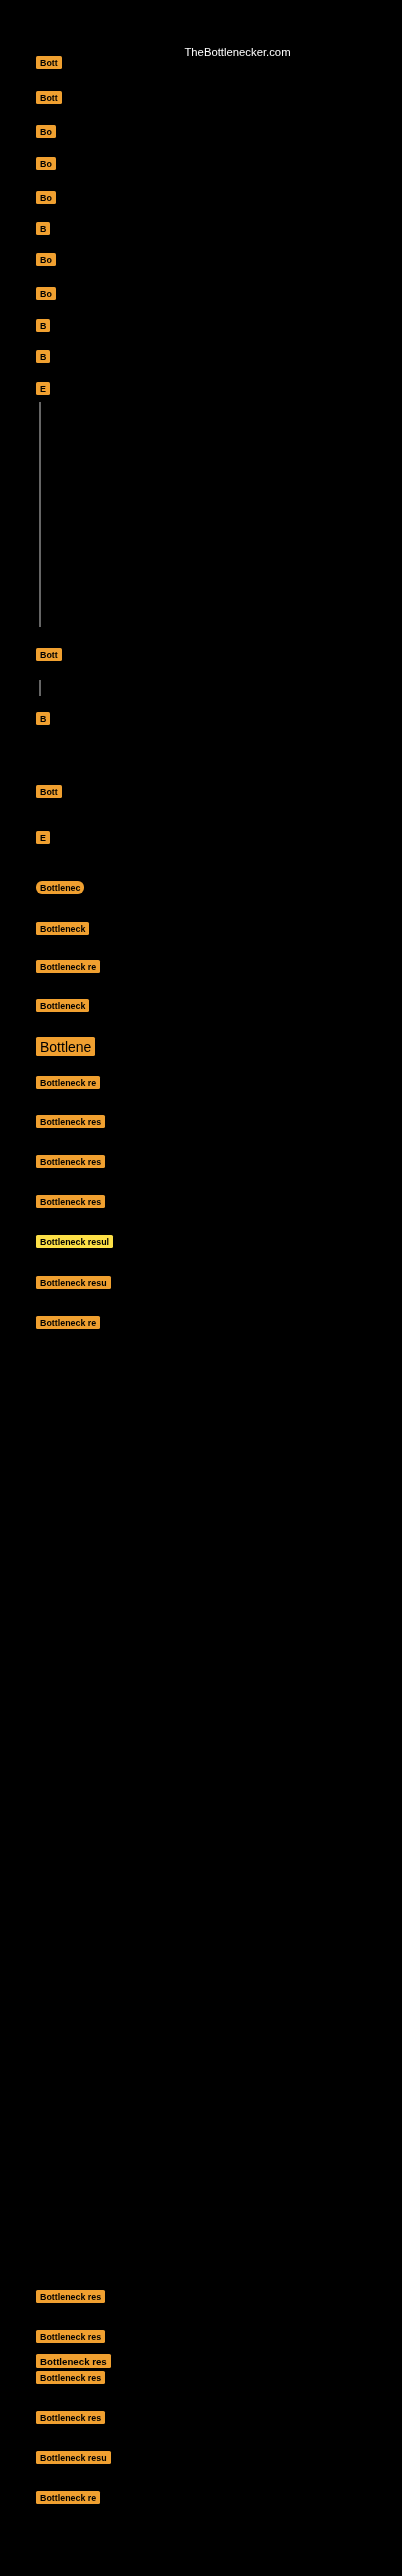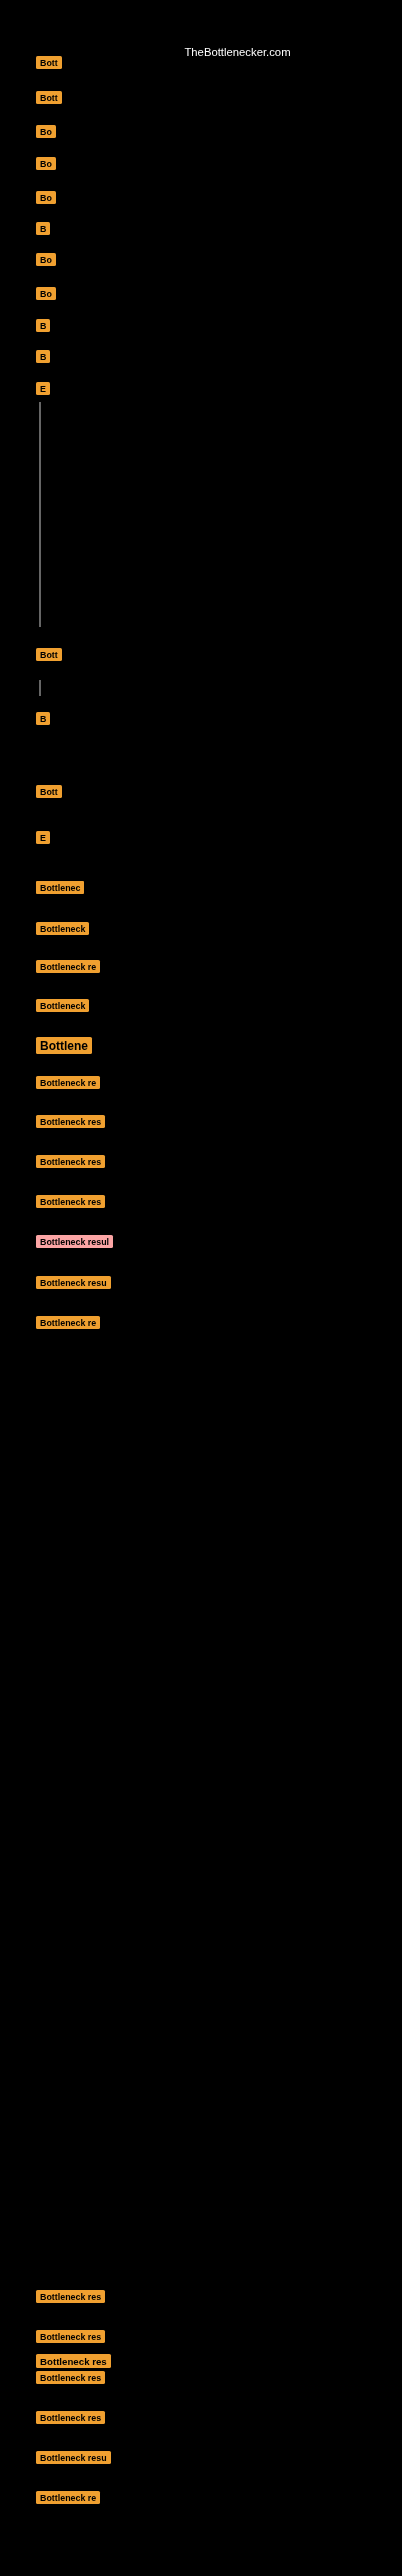--- a/index.html
+++ b/index.html
@@ -53,7 +53,7 @@
 <div style="position:absolute;top:749px;left:0;background:#f0a030;color:#000;font-size:8.9px;font-weight:bold;padding:1.6px 4px;border-radius:1.6px;">Bott</div>
 <div style="position:absolute;top:795px;left:0;background:#f0a030;color:#000;font-size:8.9px;font-weight:bold;padding:1.6px 4px;border-radius:1.6px;">E</div>
 
-<div style="position:absolute;top:845px;left:0;background:#f0a030;color:#000;font-size:8.9px;font-weight:bold;padding:1.6px 4px;border-radius:1px;">Bottlenec</div>
+<div style="position:absolute;top:845px;left:0;background:#f0a030;color:#000;font-size:8.9px;font-weight:bold;padding:1.6px 4px;border-radius:6px;">Bottlenec</div>
 <div style="position:absolute;top:886px;left:0;background:#f0a030;color:#000;font-size:8.9px;font-weight:bold;padding:1.6px 4px;border-radius:1.6px;">Bottleneck</div>
 <div style="position:absolute;top:924px;left:0;background:#f0a030;color:#000;font-size:8.9px;font-weight:bold;padding:1.6px 4px;border-radius:1.6px;">Bottleneck re</div>
 <div style="position:absolute;top:963px;left:0;background:#f0a030;color:#000;font-size:8.9px;font-weight:bold;padding:1.6px 4px;border-radius:1.6px;">Bottleneck</div>

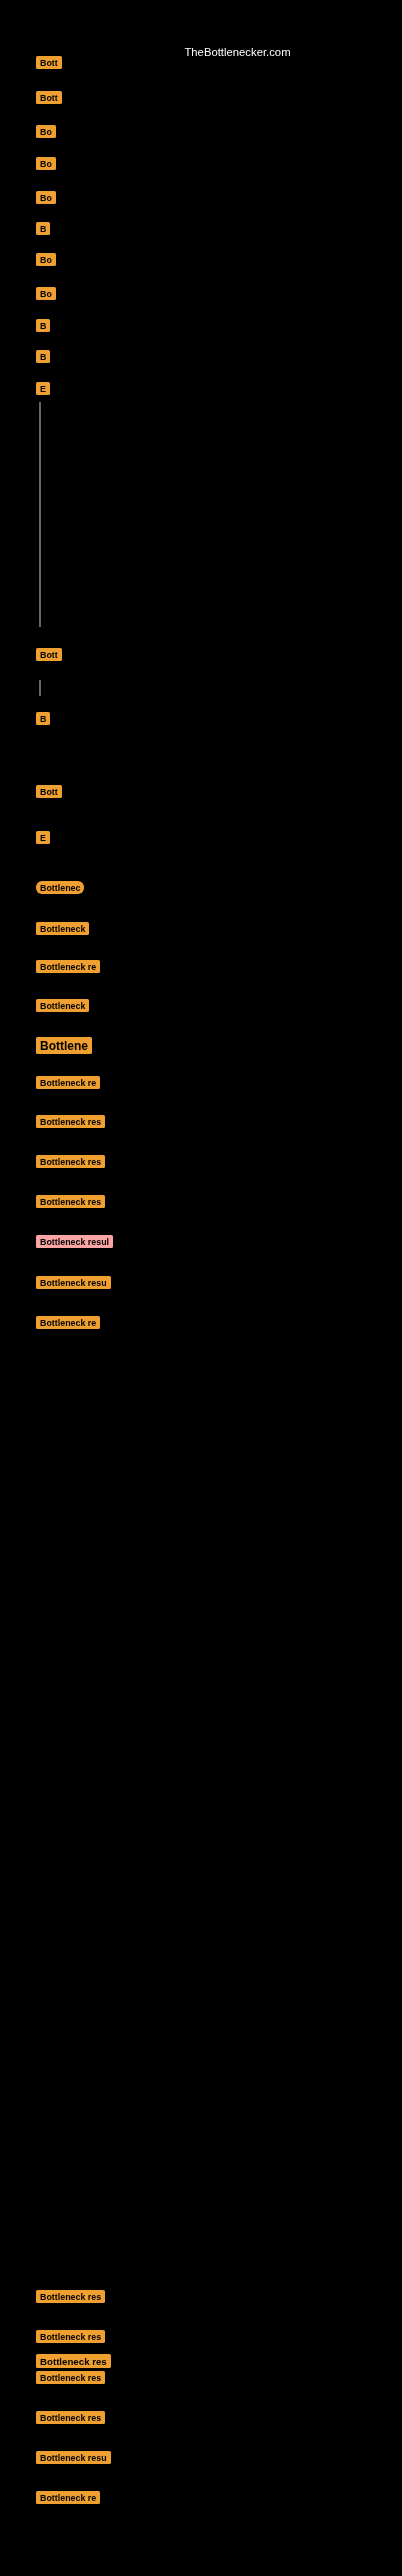--- a/index.html
+++ b/index.html
@@ -57,7 +57,7 @@
 <div style="position:absolute;top:886px;left:0;background:#f0a030;color:#000;font-size:8.9px;font-weight:bold;padding:1.6px 4px;border-radius:1.6px;">Bottleneck</div>
 <div style="position:absolute;top:924px;left:0;background:#f0a030;color:#000;font-size:8.9px;font-weight:bold;padding:1.6px 4px;border-radius:1.6px;">Bottleneck re</div>
 <div style="position:absolute;top:963px;left:0;background:#f0a030;color:#000;font-size:8.9px;font-weight:bold;padding:1.6px 4px;border-radius:1.6px;">Bottleneck</div>
-<div style="position:absolute;top:1001px;left:0;background:#f0a030;color:#000;font-size:12px;font-weight:bold;padding:1.6px 4px;border-radius:1.6px;">Bottlene</div>
+<div style="position:absolute;top:1001px;left:0;background:#f0a030;color:#000;font-size:14px;font-weight:normal;padding:1.6px 4px;border-radius:1.6px;">Bottlene</div>
 <div style="position:absolute;top:1040px;left:0;background:#f0a030;color:#000;font-size:8.9px;font-weight:bold;padding:1.6px 4px;border-radius:1.6px;">Bottleneck re</div>
 <div style="position:absolute;top:1079px;left:0;background:#f0a030;color:#000;font-size:8.9px;font-weight:bold;padding:1.6px 4px;border-radius:1.6px;">Bottleneck res</div>
 <div style="position:absolute;top:1119px;left:0;background:#f0a030;color:#000;font-size:8.9px;font-weight:bold;padding:1.6px 4px;border-radius:1.6px;">Bottleneck res</div>

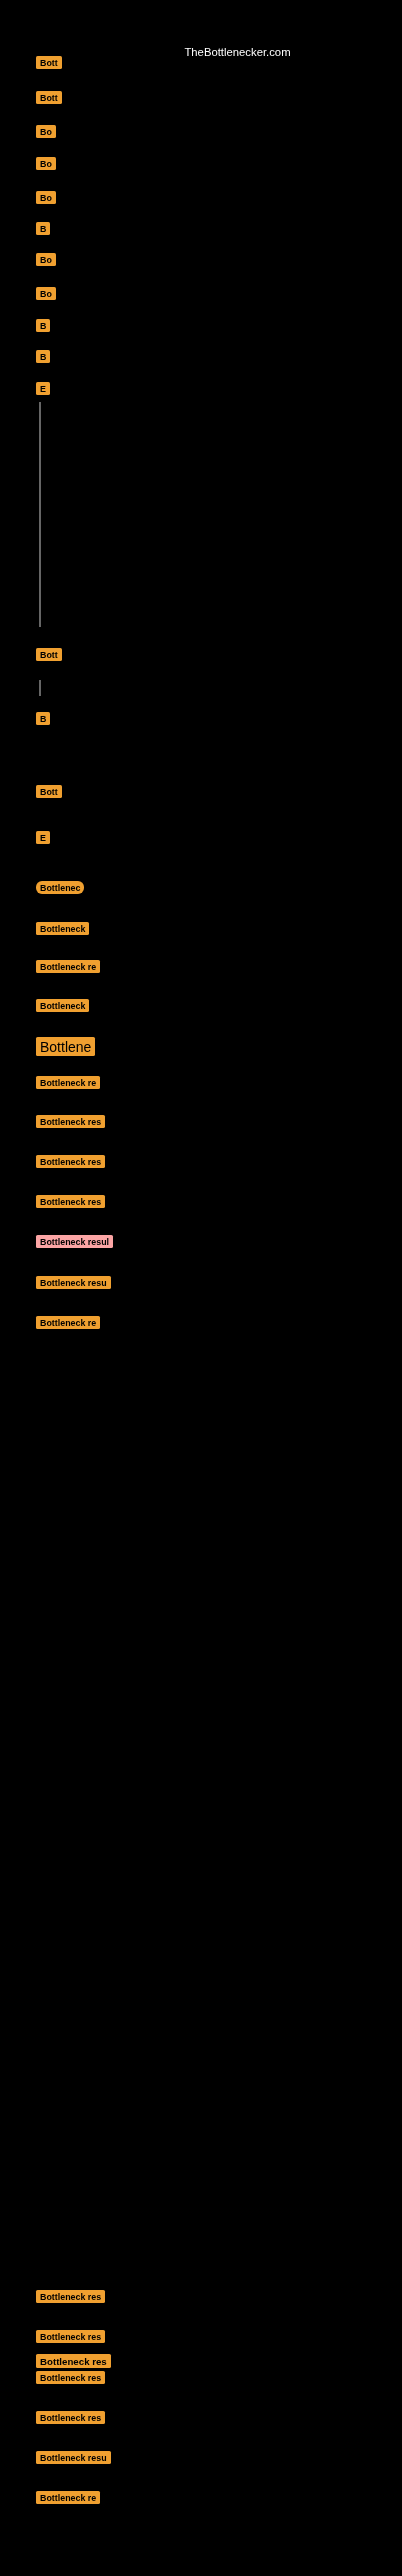--- a/index.html
+++ b/index.html
@@ -62,7 +62,7 @@
 <div style="position:absolute;top:1079px;left:0;background:#f0a030;color:#000;font-size:8.9px;font-weight:bold;padding:1.6px 4px;border-radius:1.6px;">Bottleneck res</div>
 <div style="position:absolute;top:1119px;left:0;background:#f0a030;color:#000;font-size:8.9px;font-weight:bold;padding:1.6px 4px;border-radius:1.6px;">Bottleneck res</div>
 <div style="position:absolute;top:1159px;left:0;background:#f0a030;color:#000;font-size:8.9px;font-weight:bold;padding:1.6px 4px;border-radius:1.6px;">Bottleneck res</div>
-<div style="position:absolute;top:1199px;left:0;background:#fca5a5;color:#000;font-size:8.9px;font-weight:bold;padding:1.6px 4px;border-radius:1.6px;">Bottleneck resul</div>
+<div style="position:absolute;top:1199px;left:0;background:#fde047;color:#000;font-size:8.9px;font-weight:bold;padding:1.6px 4px;border-radius:1.6px;">Bottleneck resul</div>
 <div style="position:absolute;top:1240px;left:0;background:#f0a030;color:#000;font-size:8.9px;font-weight:bold;padding:1.6px 4px;border-radius:1.6px;">Bottleneck resu</div>
 <div style="position:absolute;top:1280px;left:0;background:#f0a030;color:#000;font-size:8.9px;font-weight:bold;padding:1.6px 4px;border-radius:1.6px;">Bottleneck re</div>
 

